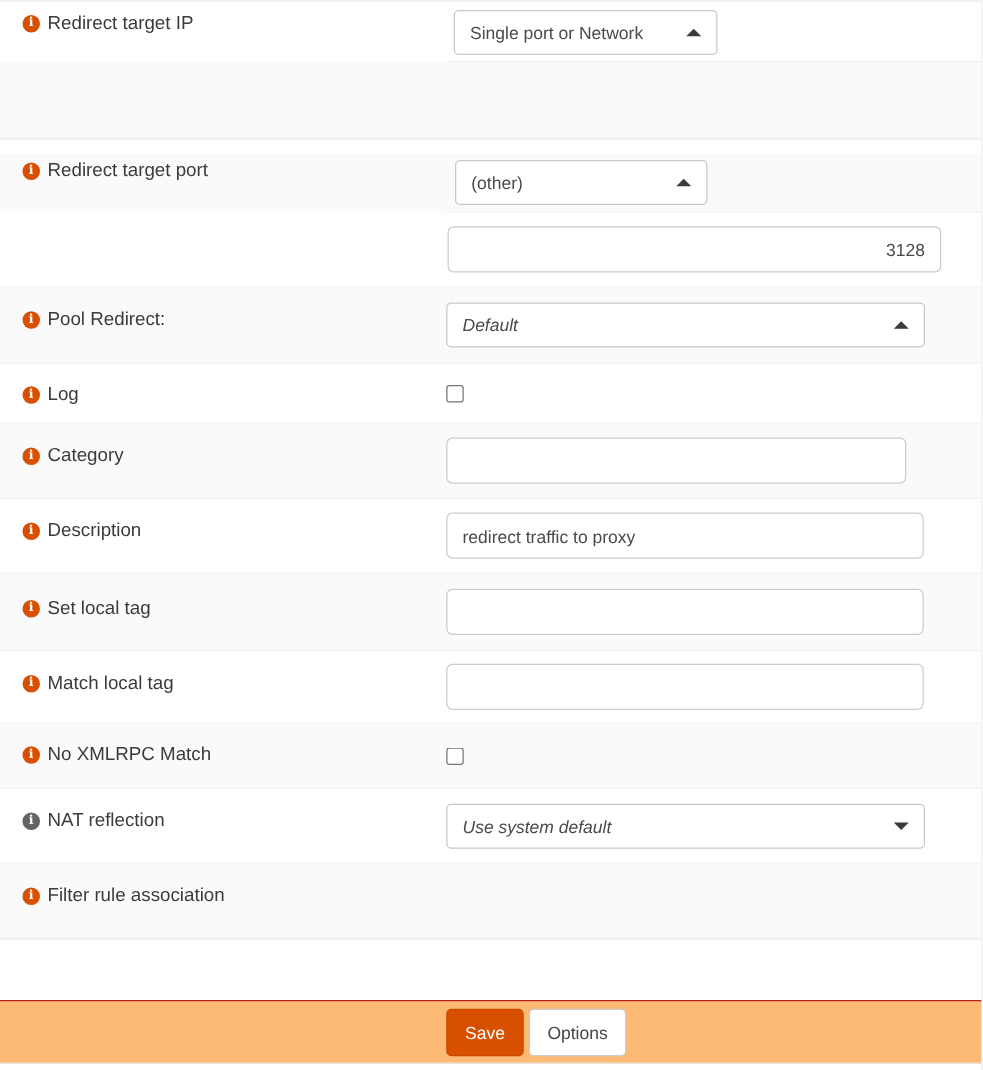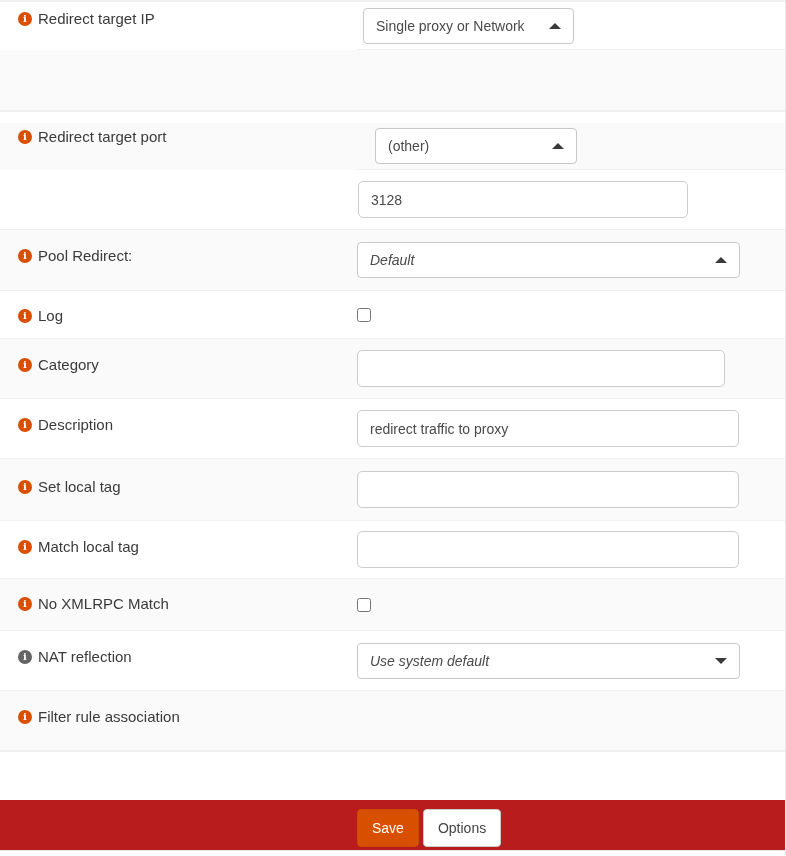--- a/index.html
+++ b/index.html
@@ -75,7 +75,7 @@
     </div>
     <div class="ctrl-cell b-part">
       <div class="sel w-sel1">
-        <span>Single proxy or Network</span>
+        <span>Single port or Network</span>
         <span class="caret up"></span>
       </div>
     </div>

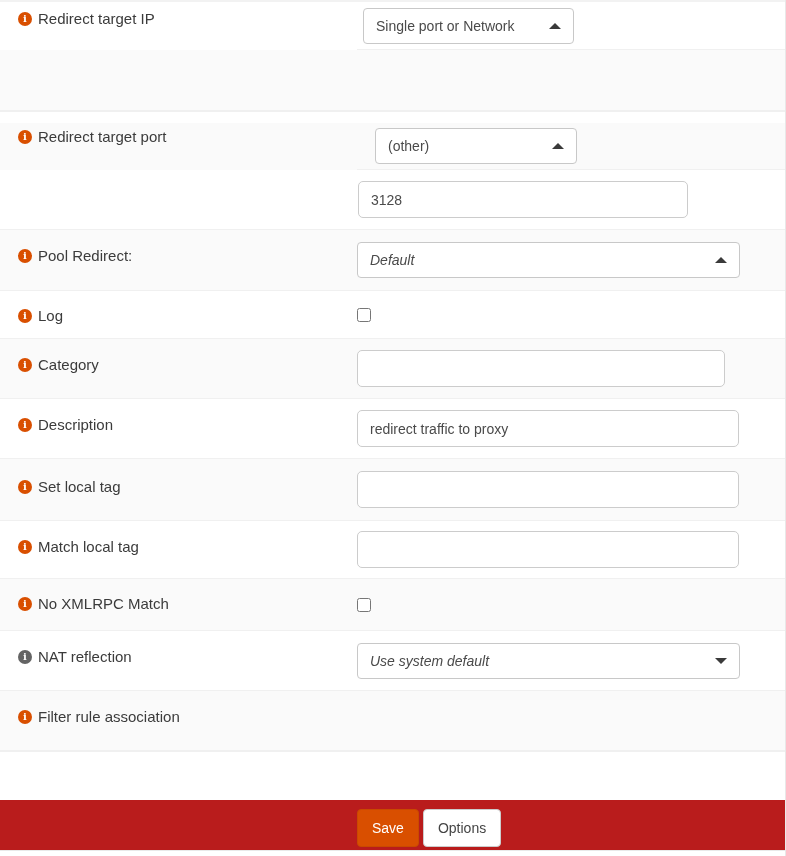--- a/index.html
+++ b/index.html
@@ -54,7 +54,7 @@
 
   .w-sel1 { width:211px; margin-left:6px; }
   .w-inp1 { width:200px; margin-left:7px; }
-  .w-sel2 { width:202px; margin-left:18px; }
+  .w-sel2 { width:202px; margin-left:7px; }
   .w-inp2 { width:330px; margin-left:1px; }
   .w-wide-sel { width:383px;font-style:italic; }
   .w-cat { width:368px; }

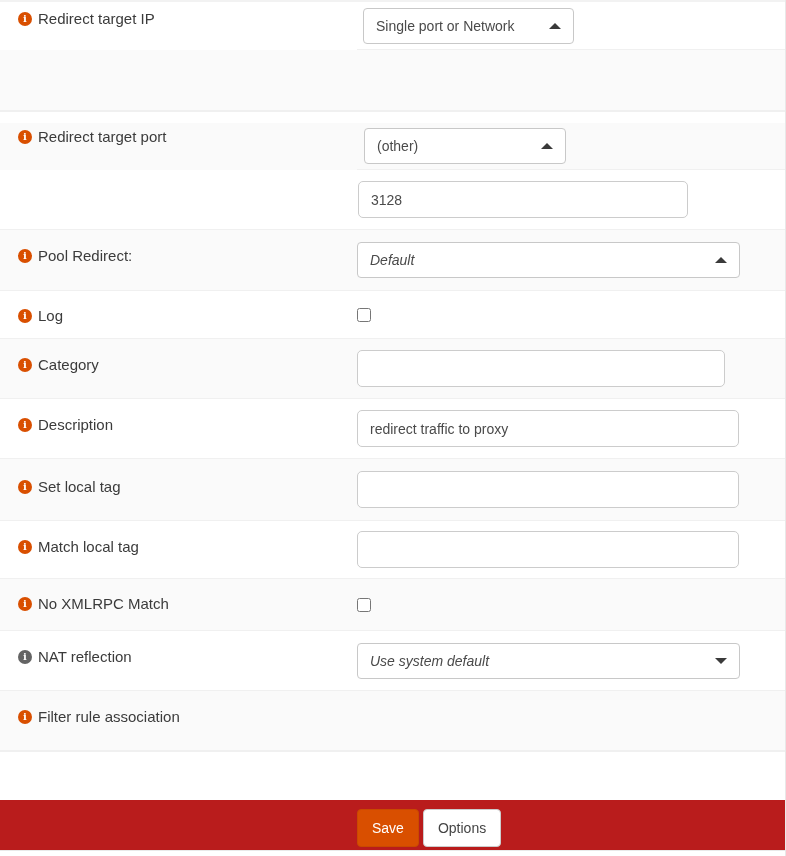--- a/index.html
+++ b/index.html
@@ -55,7 +55,7 @@
   .w-sel1 { width:211px; margin-left:6px; }
   .w-inp1 { width:200px; margin-left:7px; }
   .w-sel2 { width:202px; margin-left:7px; }
-  .w-inp2 { width:330px; margin-left:1px; }
+  .w-inp2 { width:395px; margin-left:1px;text-align:right; }
   .w-wide-sel { width:383px;font-style:italic; }
   .w-cat { width:368px; }
   .w-wide-inp { width:382px; }

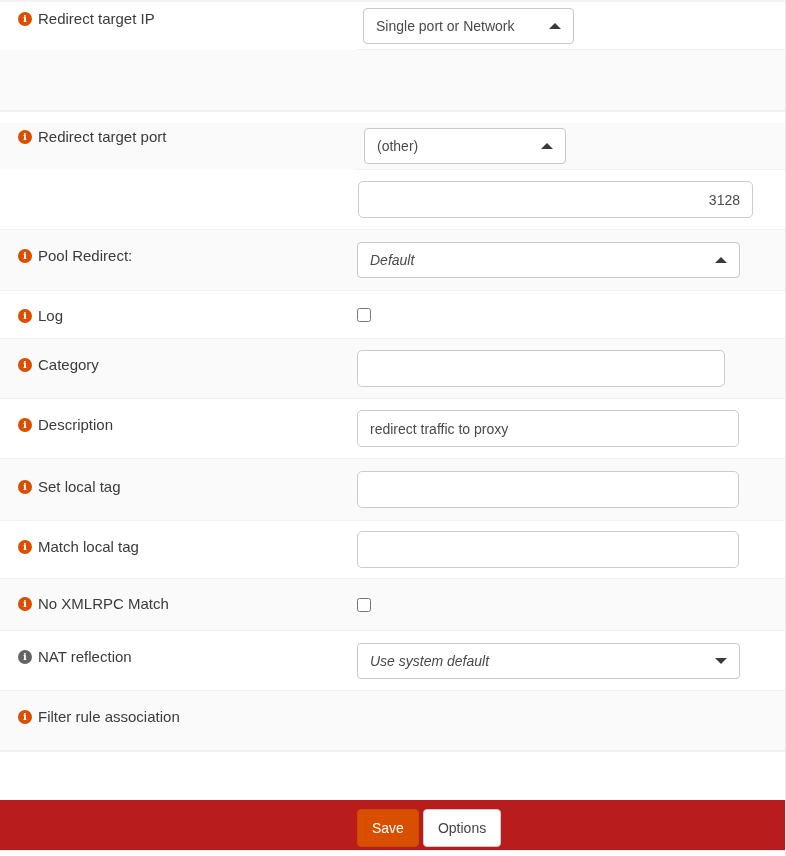--- a/index.html
+++ b/index.html
@@ -49,7 +49,7 @@
   .r8 { height:58px; } .r9 { height:52px; } .r9 .label-cell{ padding-top:16px; }
   .r10 { height:60px; } .r11 { height:60px; }
   .r12 { height:49px; border-top:1px solid #f0f0f0; background:#fff; }
-  .r13 { height:51px; background:#b91c1c; border-top:5px solid #b91c1c; border-bottom:1px solid #e9e9e9;
+  .r13 { height:51px; background:#fdba74; border-top:1px solid #b91c1c; border-bottom:1px solid #e9e9e9;
     display:flex; align-items:center; padding-left:357px; }
 
   .w-sel1 { width:211px; margin-left:6px; }

